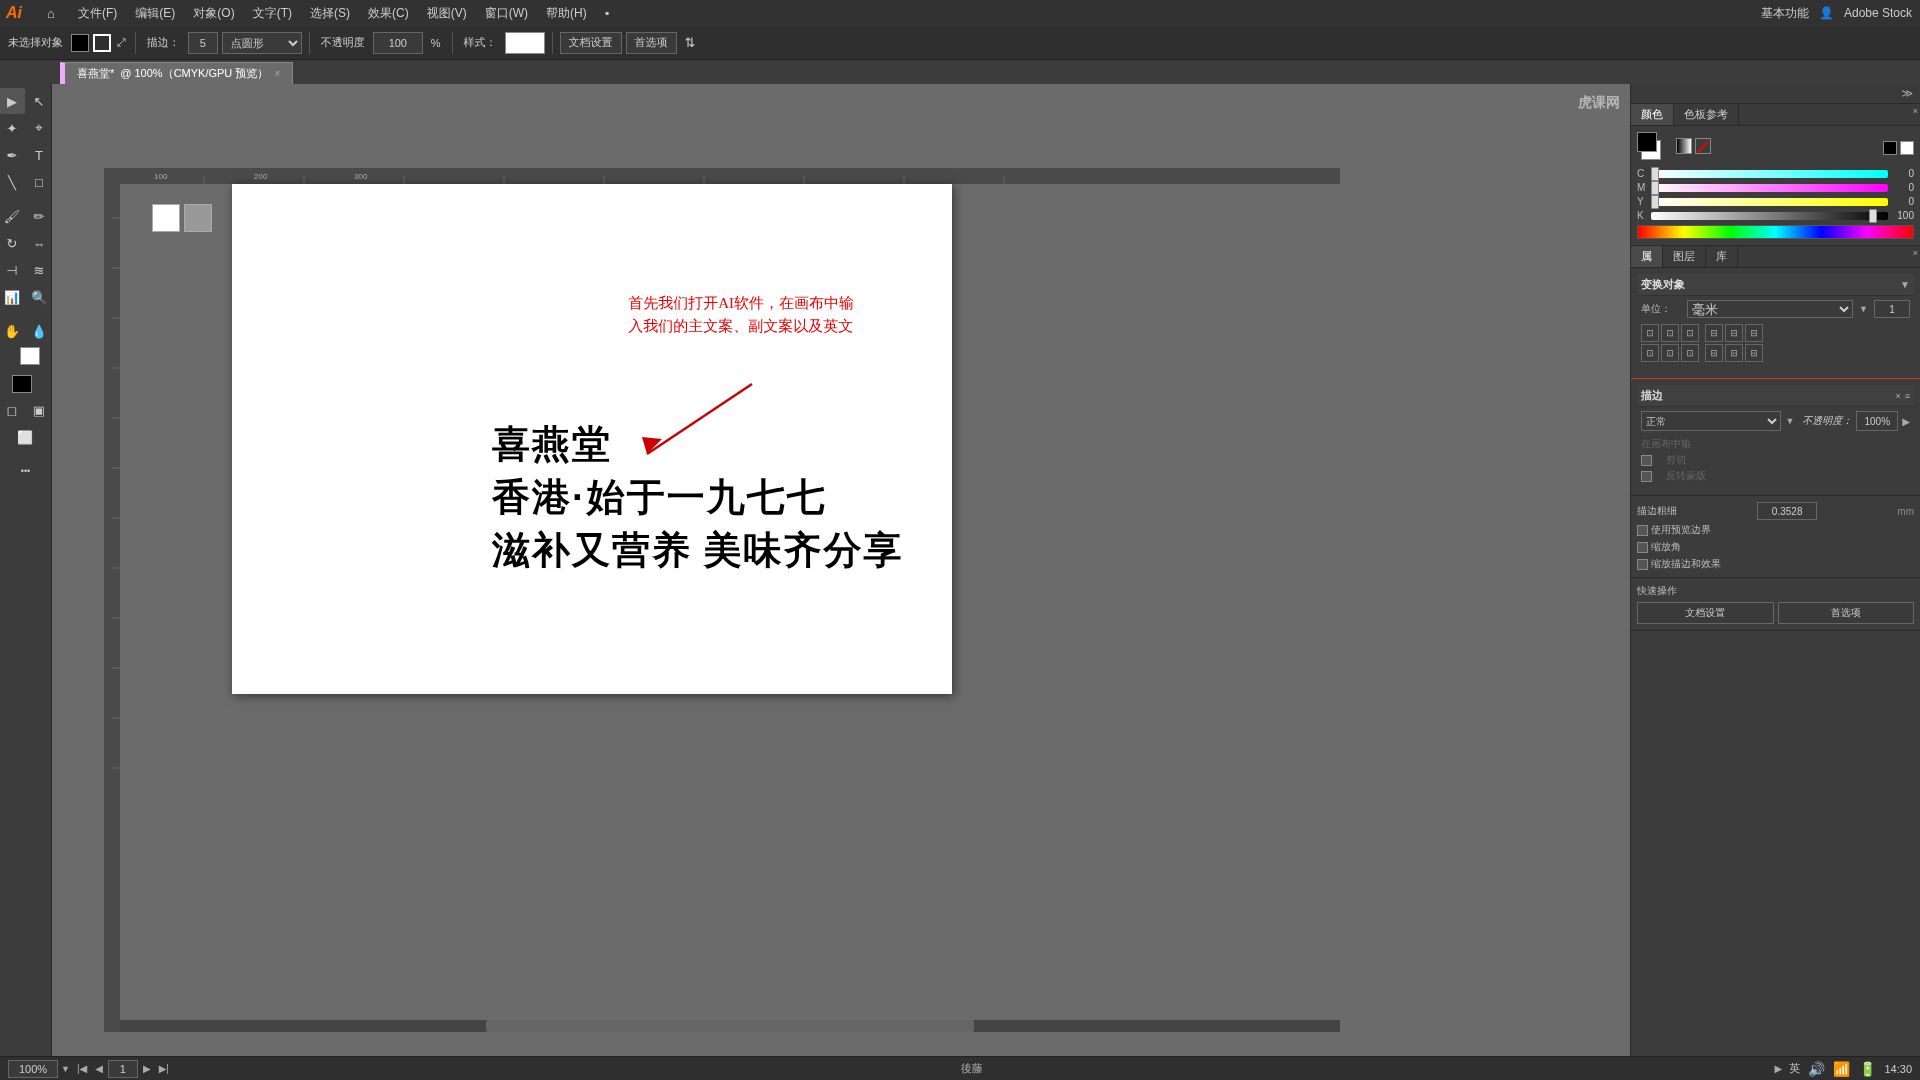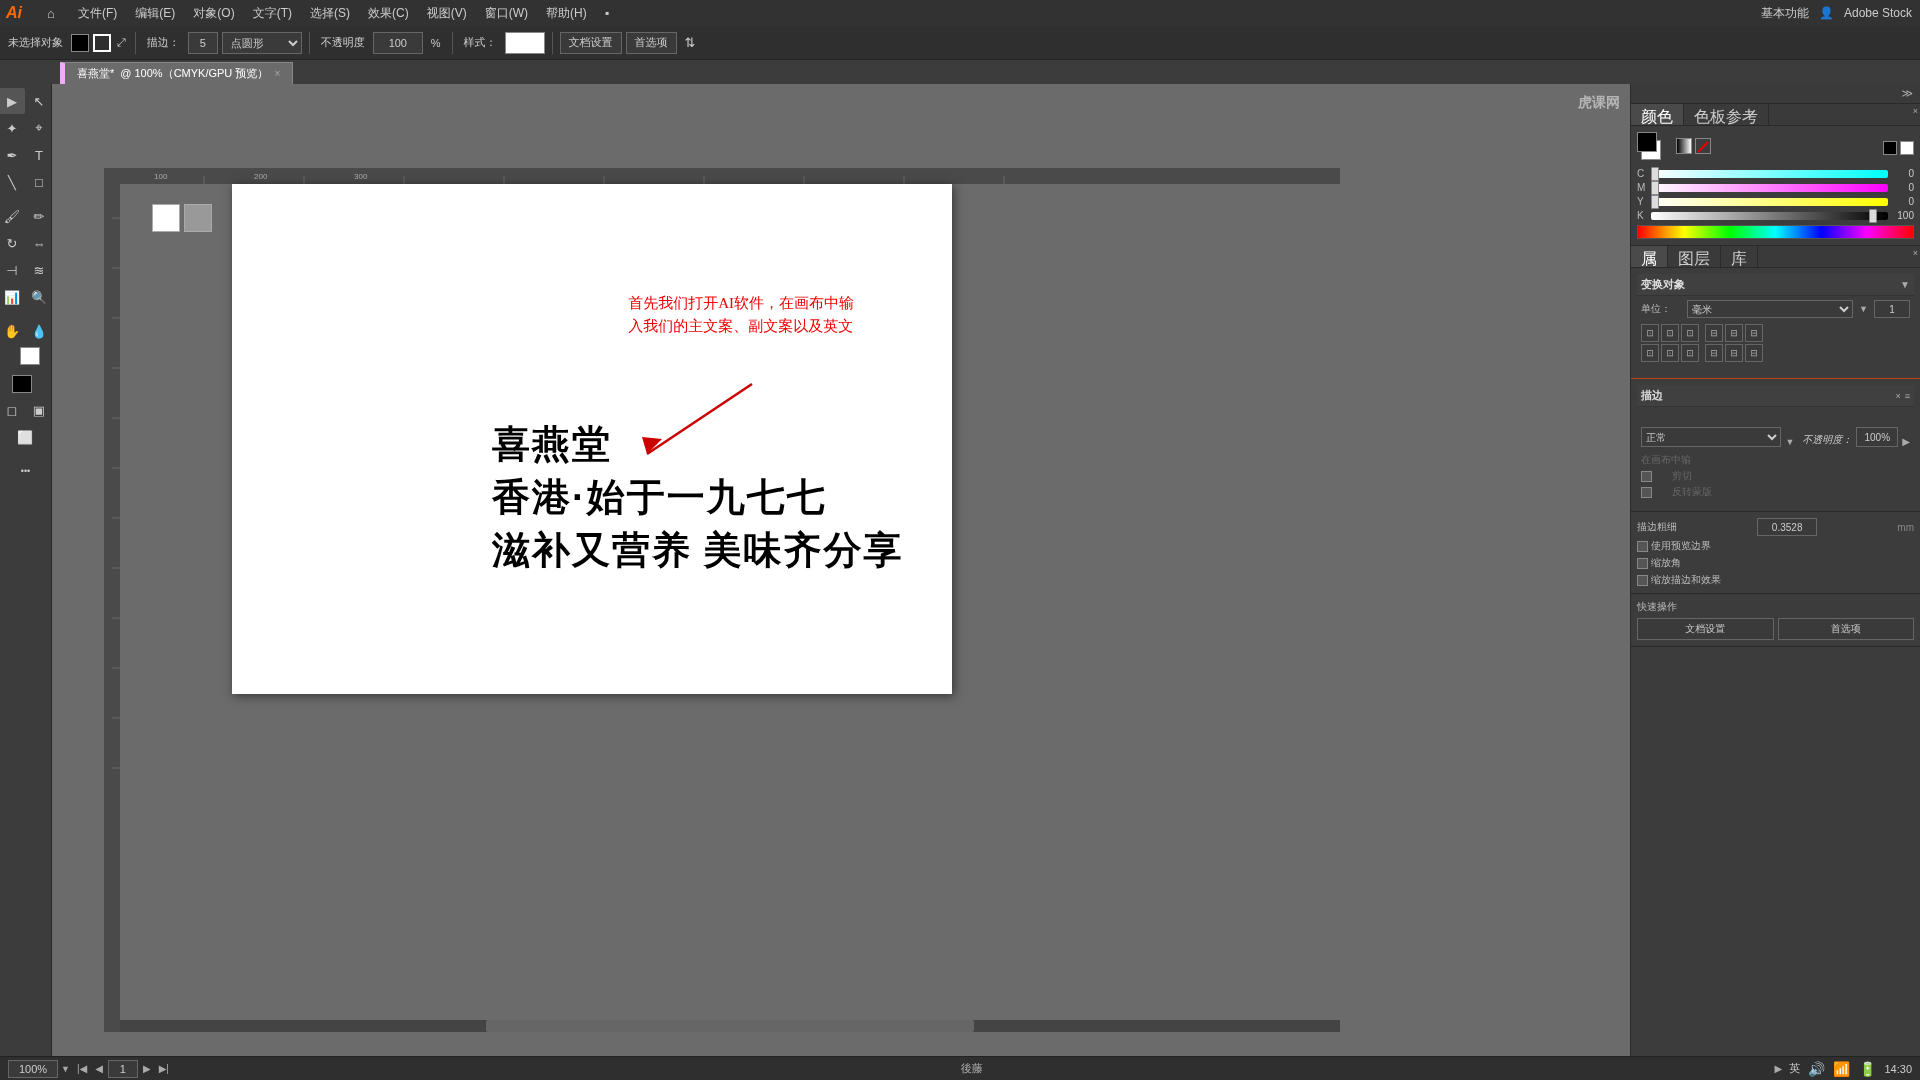--- a/index.html
+++ b/index.html
@@ -328,7 +328,7 @@
     }
     .panel-tab {
       padding: 3px 10px;
-      font-size: 16px;
+      font-size: 11px;
       color: #ccc;
       cursor: pointer;
       border-right: 1px solid #2a2a2a;

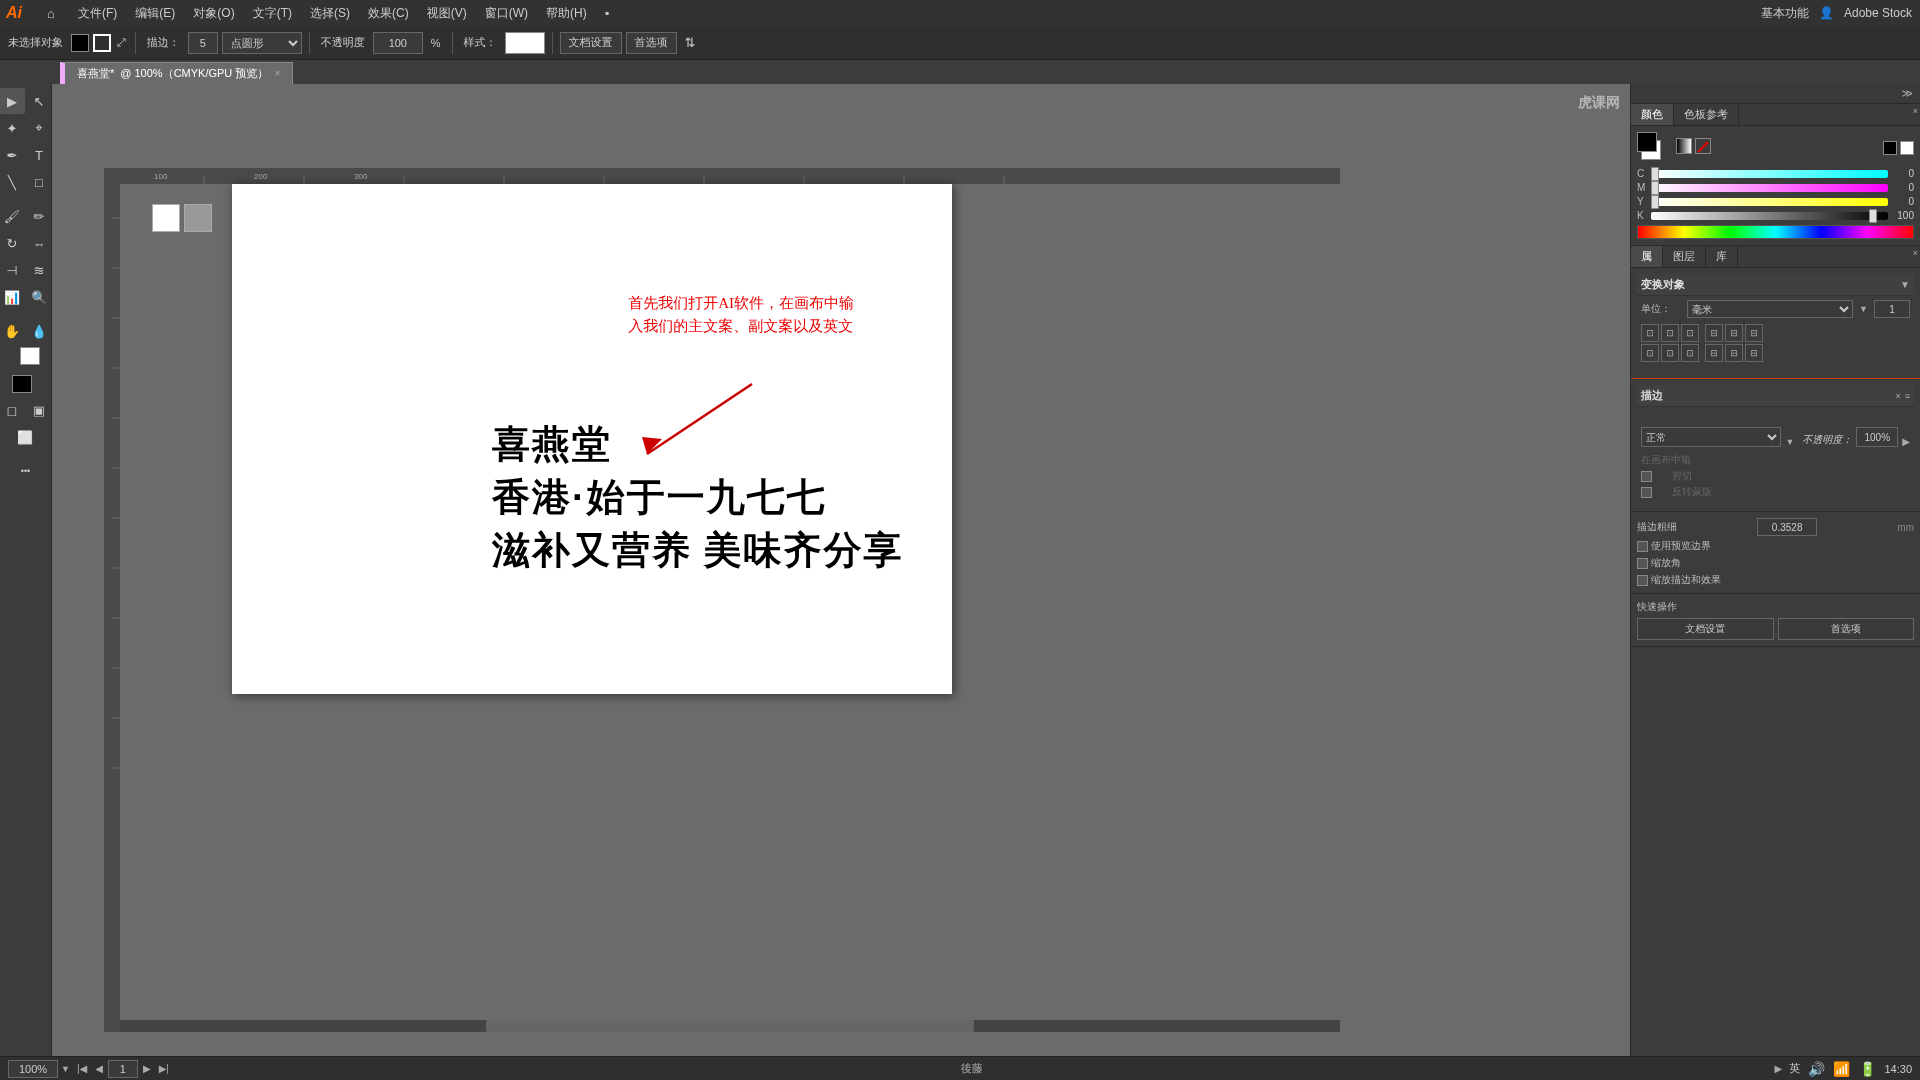--- a/index.html
+++ b/index.html
@@ -449,7 +449,7 @@
       background: #3a3a3a;
       border: 1px solid #666;
       color: #ccc;
-      font-size: 10px;
+      font-size: 13px;
       height: 18px;
       flex: 1;
     }

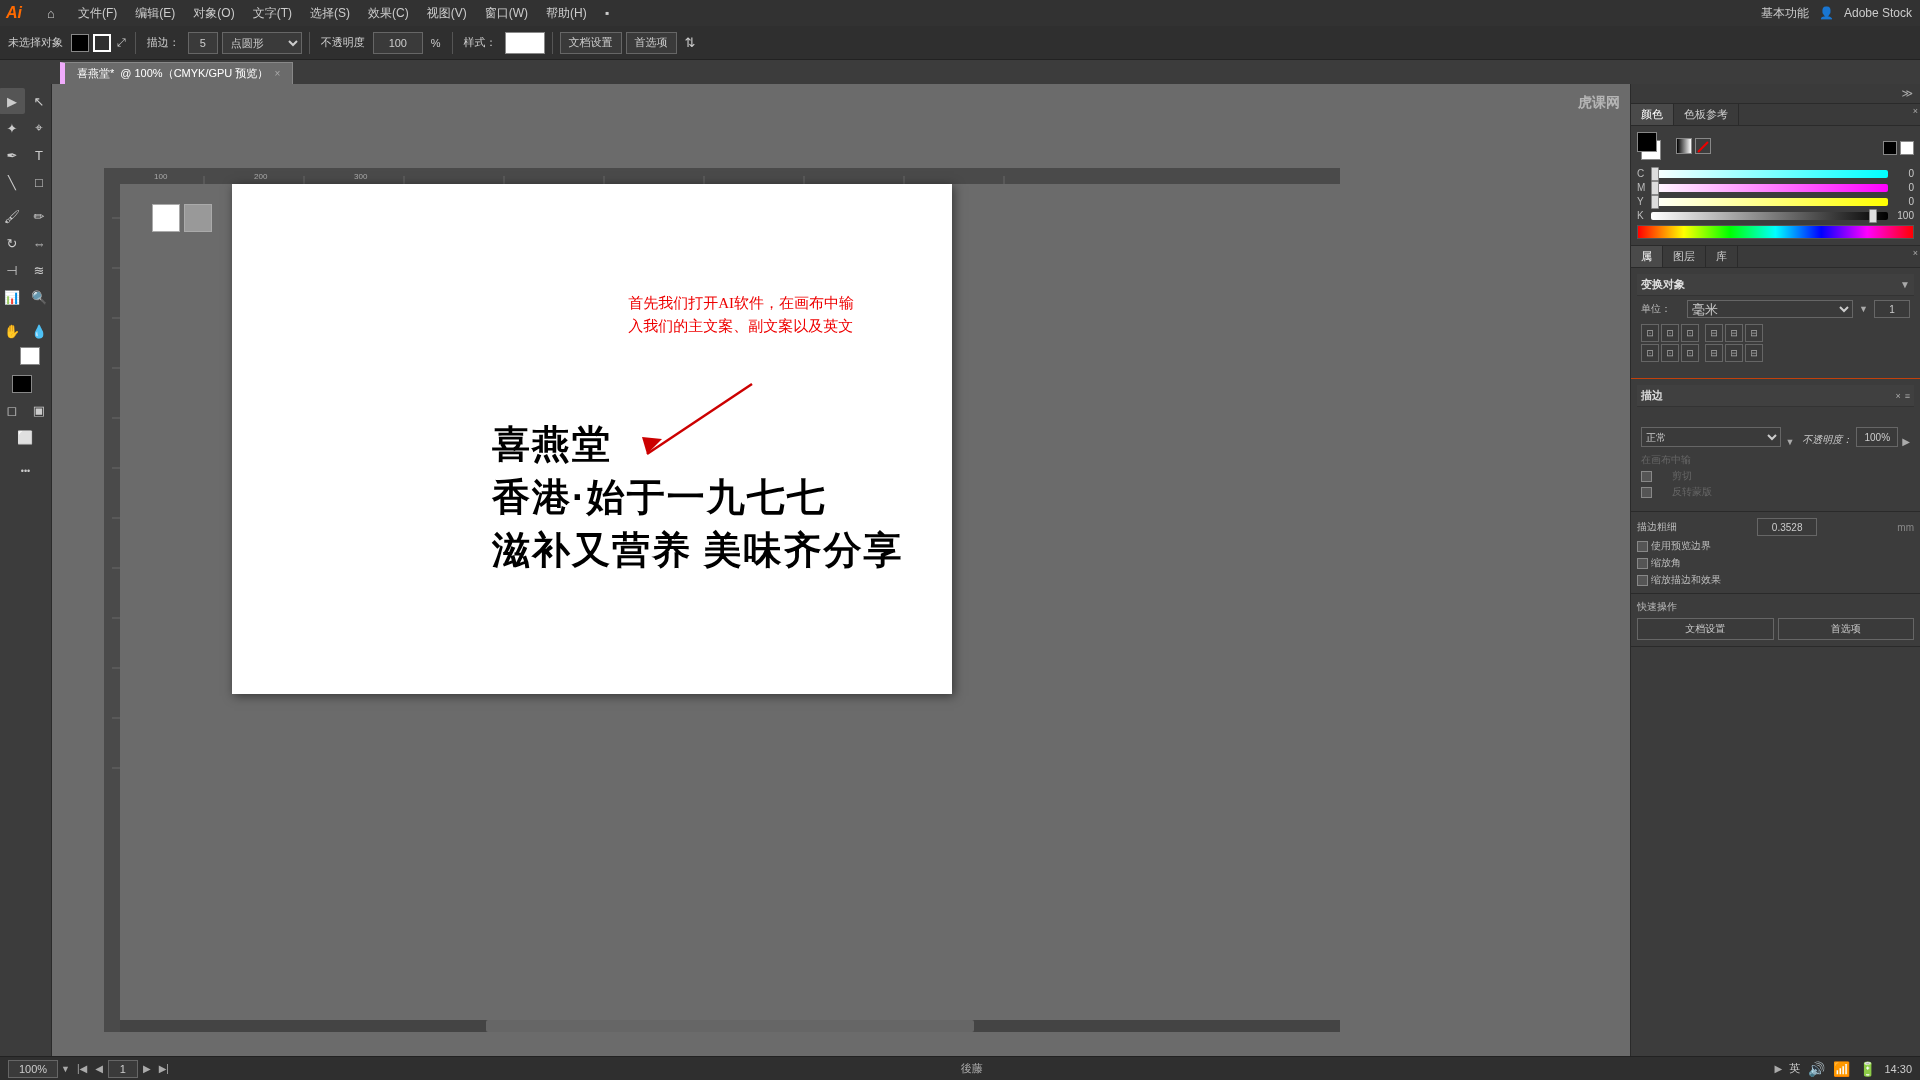--- a/index.html
+++ b/index.html
@@ -490,10 +490,9 @@
     }
     .trans-row {
       display: flex;
-      align-items: flex-end;
+      align-items: center;
       gap: 4px;
       margin-bottom: 4px;
-      margin-top: 16px;
     }
     .trans-select {
       background: #3a3a3a;

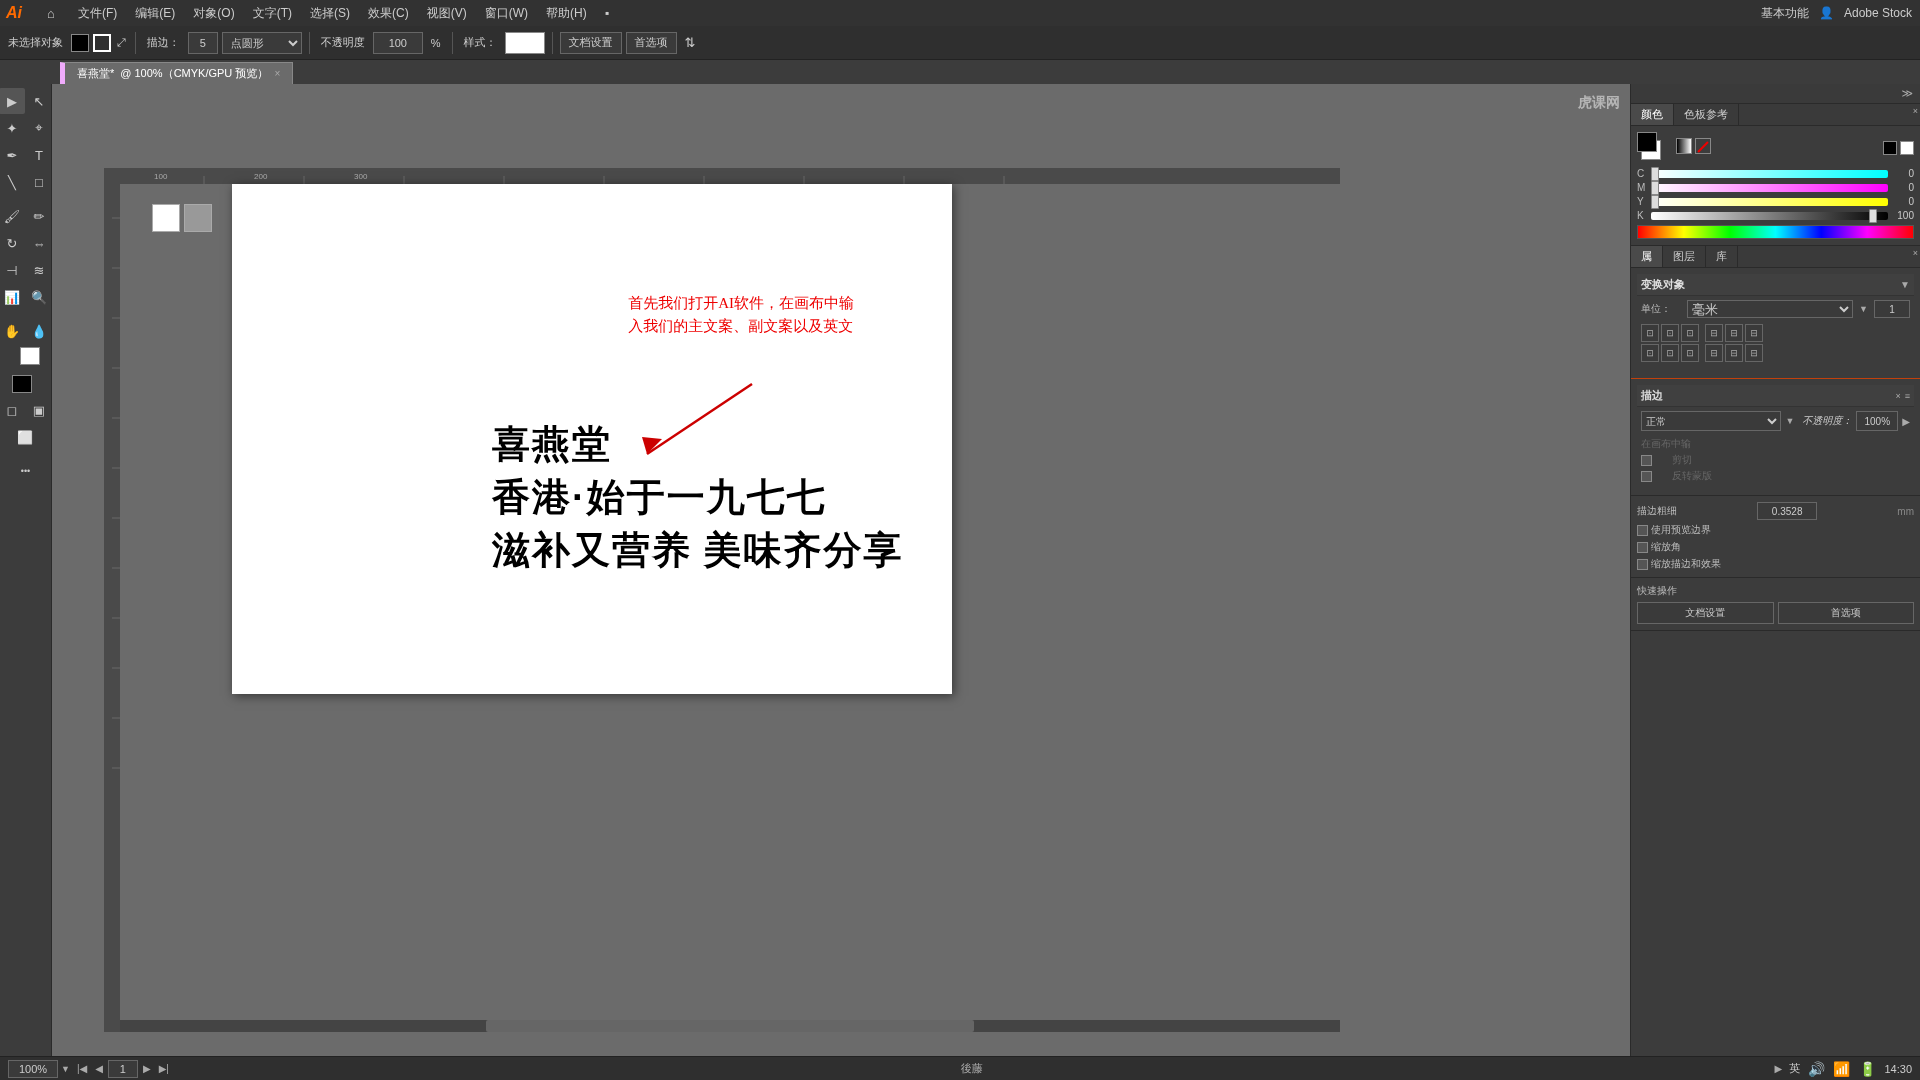--- a/index.html
+++ b/index.html
@@ -519,7 +519,7 @@
     .trans-checkbox-row {
       display: flex;
       align-items: center;
-      gap: 20px;
+      gap: 14px;
       margin-bottom: 2px;
     }
     .trans-checkbox {

